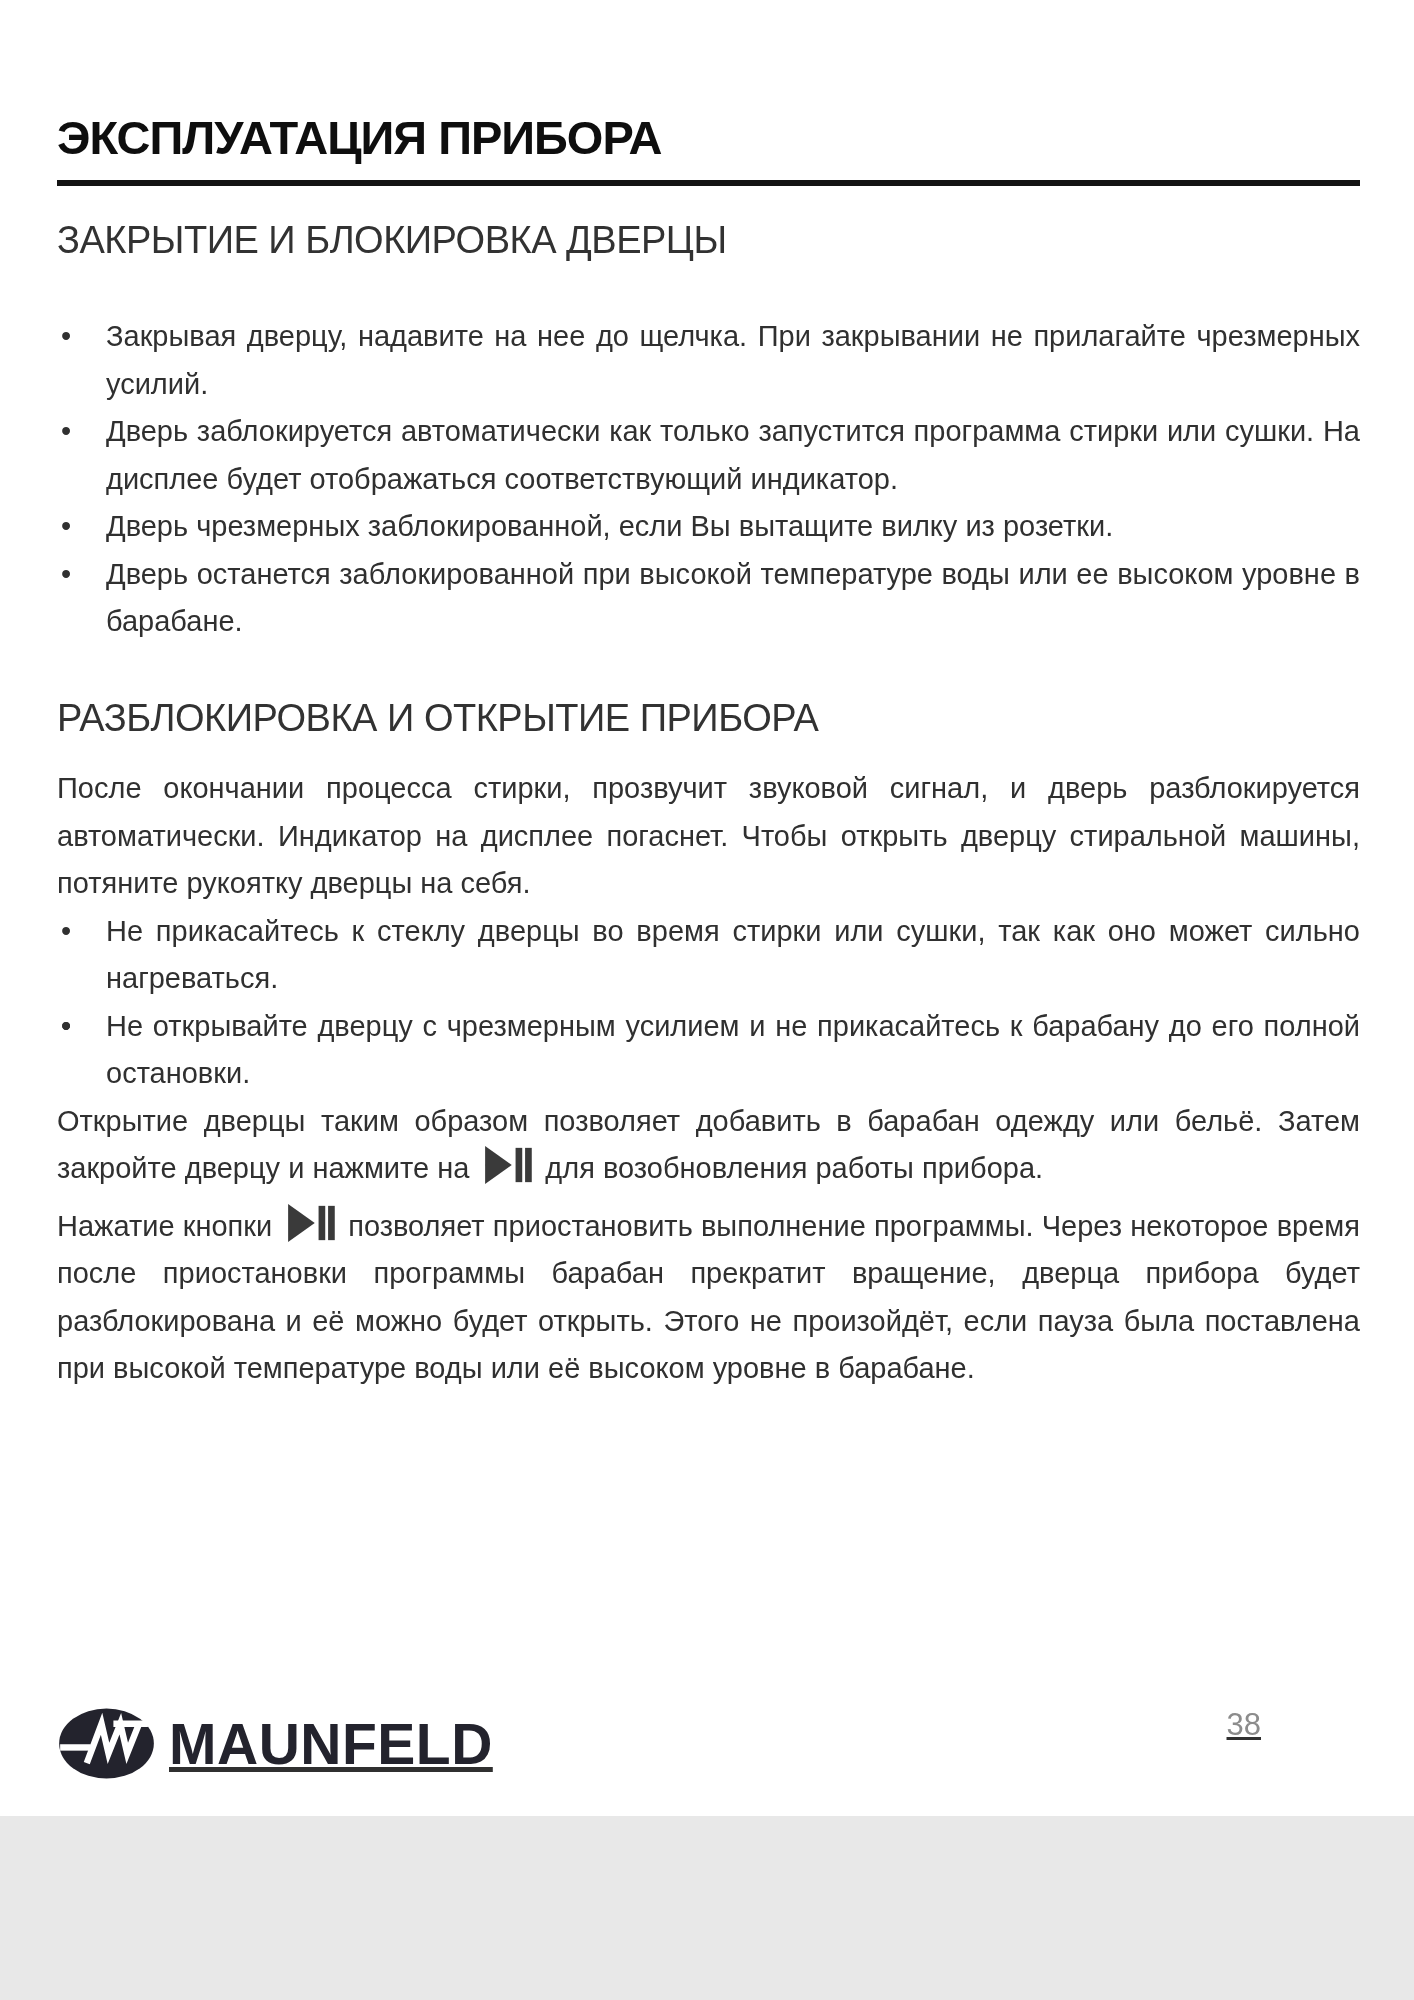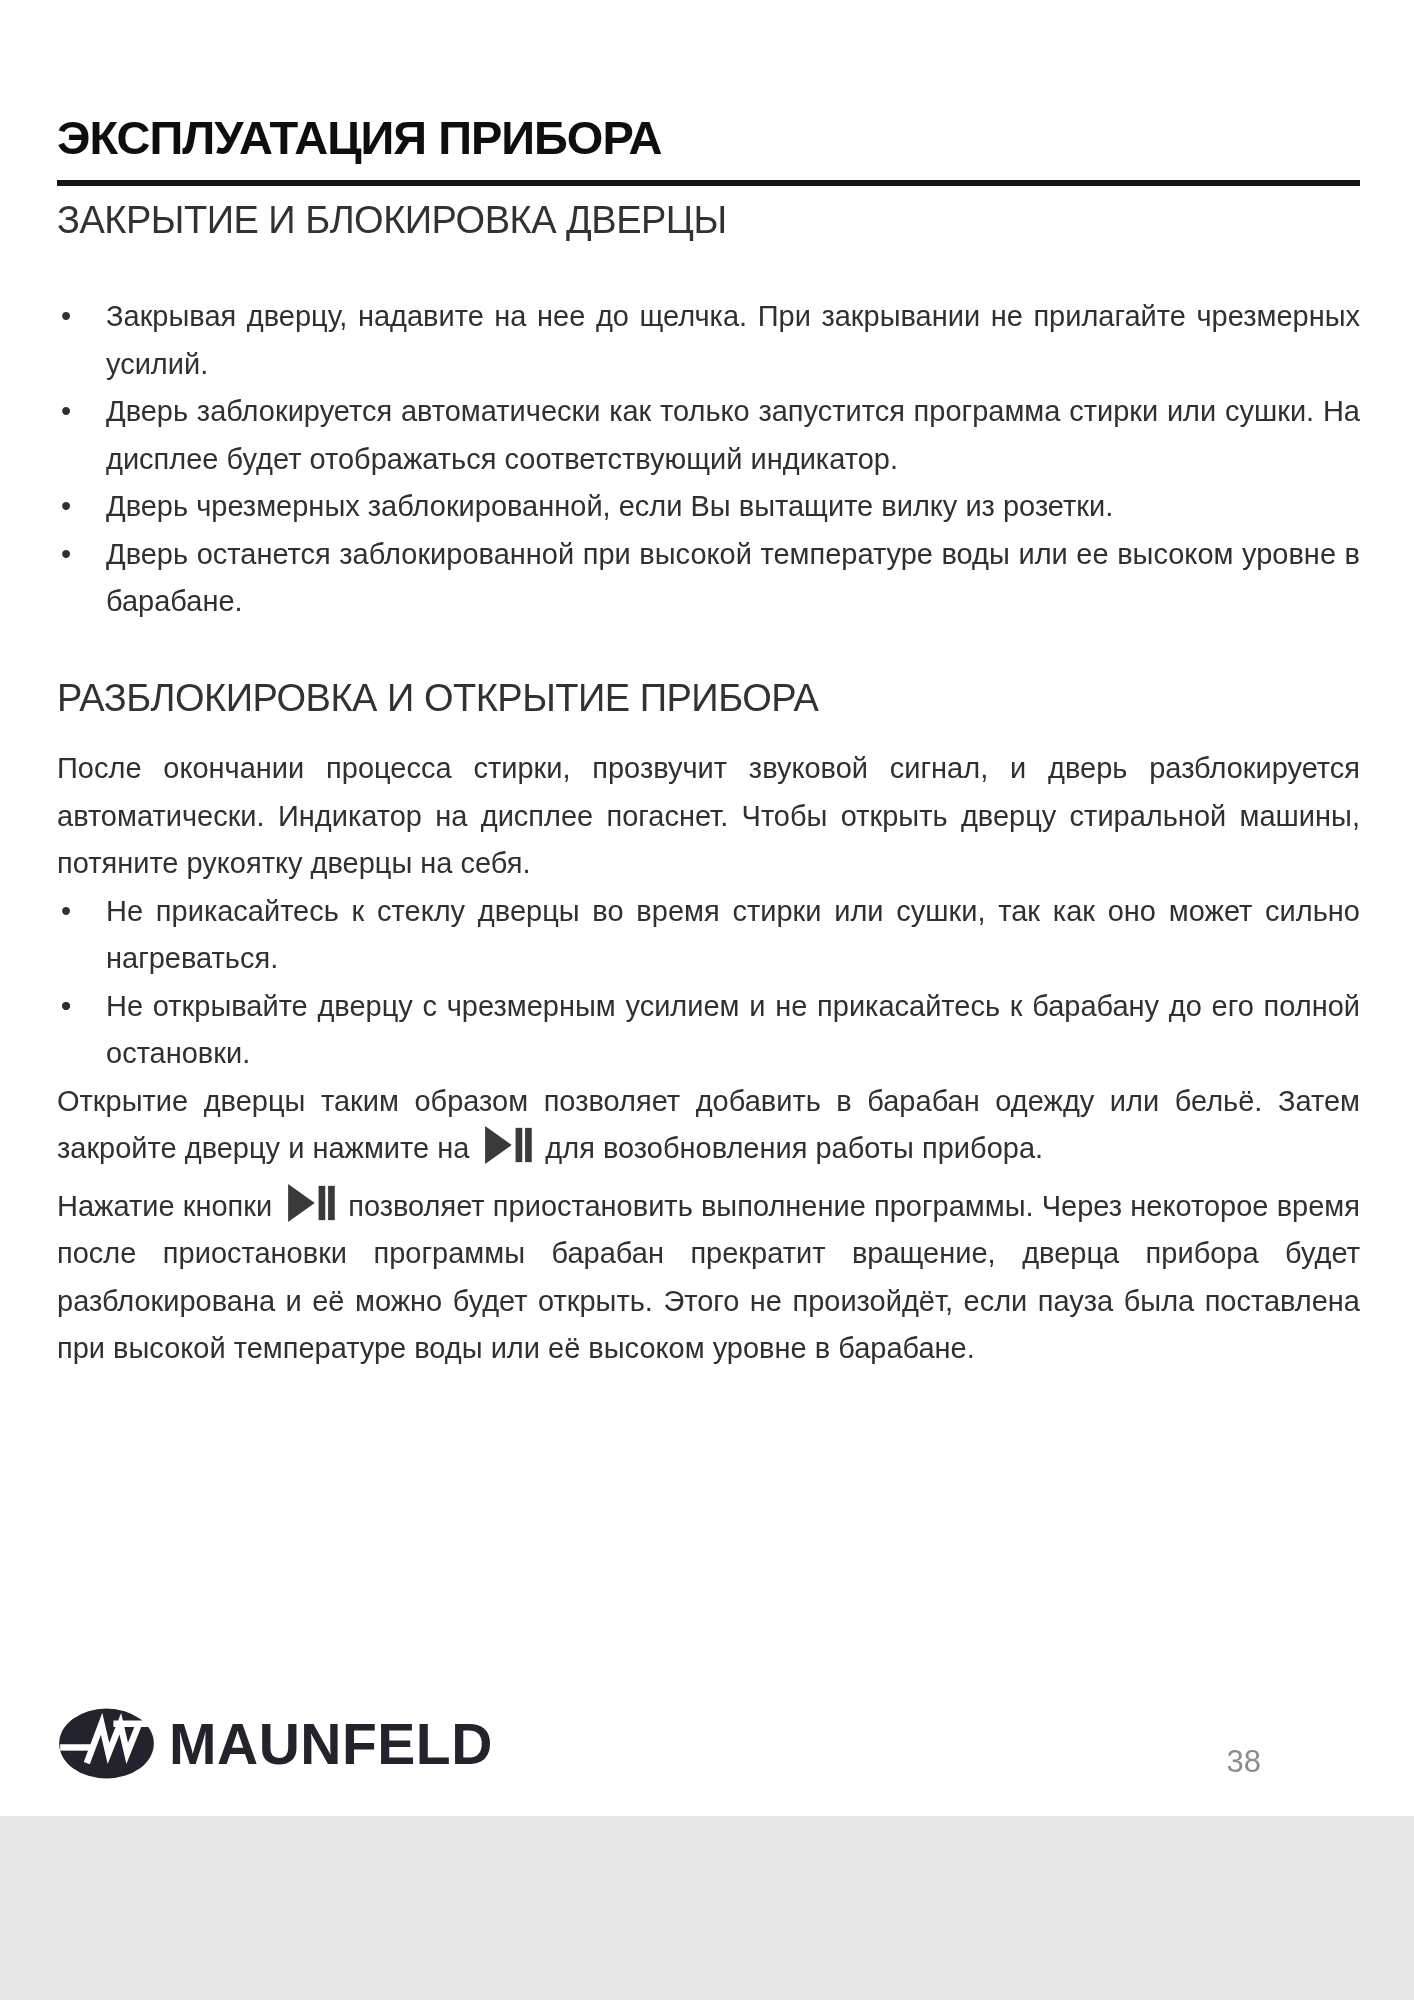--- a/index.html
+++ b/index.html
@@ -33,7 +33,7 @@
     color: #323232;
     margin: 0;
   }
-  h2.first { margin-top: 12px; }
+  h2.first { margin-top: 32px; }
   h2.second { margin-top: 50px; }
 
   .bt { font-size: 29px; line-height: 47.5px; color: #303030; }

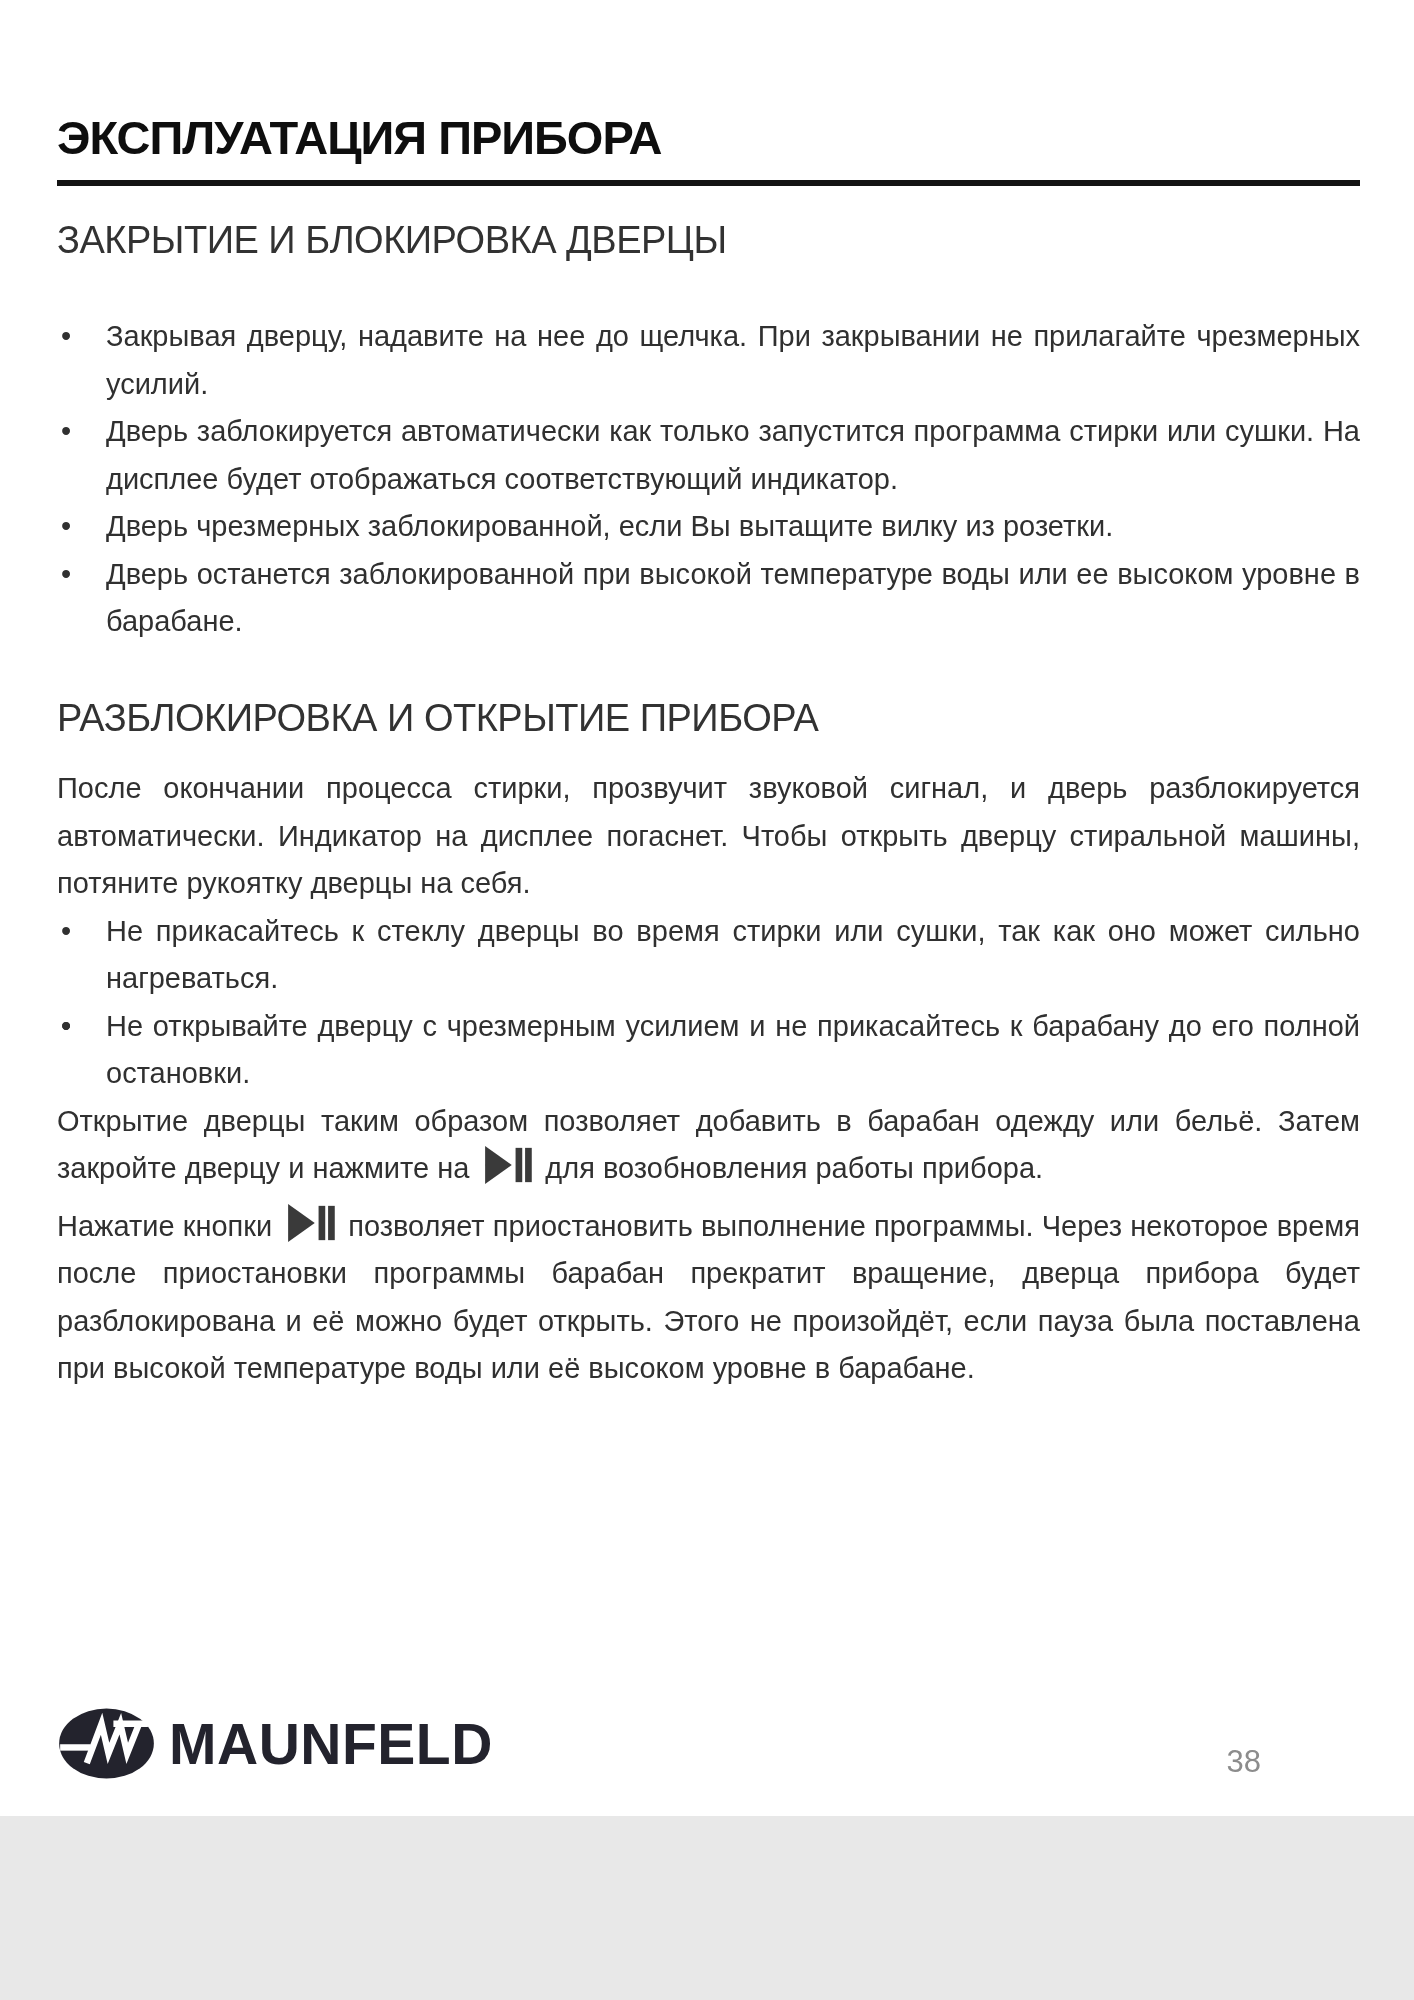--- a/index.html
+++ b/index.html
@@ -65,7 +65,8 @@
     position: absolute;
     left: 57px; right: 57px; bottom: 36px;
     display: flex;
-    align-items: flex-end;
+    align-items: flex-start;
+    text-decoration: underline;
   }
   .logo { display: flex; align-items: center; gap: 13px; color: #23232d; }
   .emblem { width: 99px; height: 73px; }

